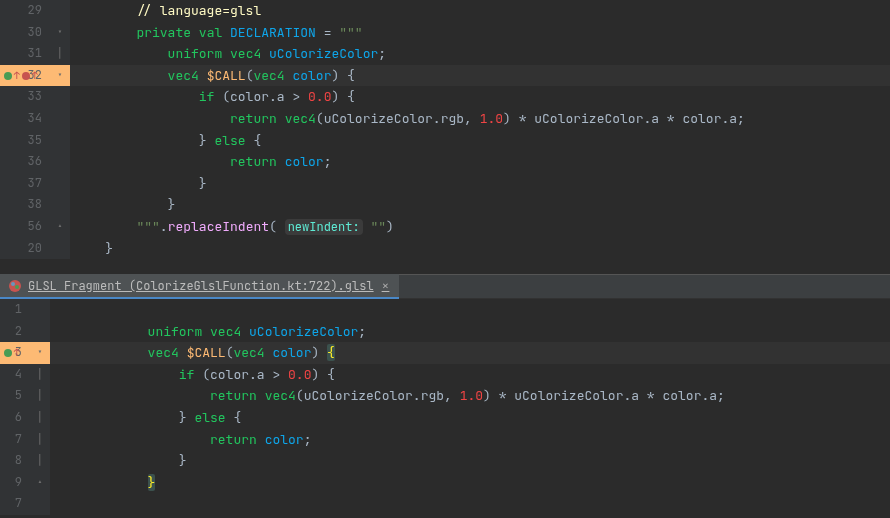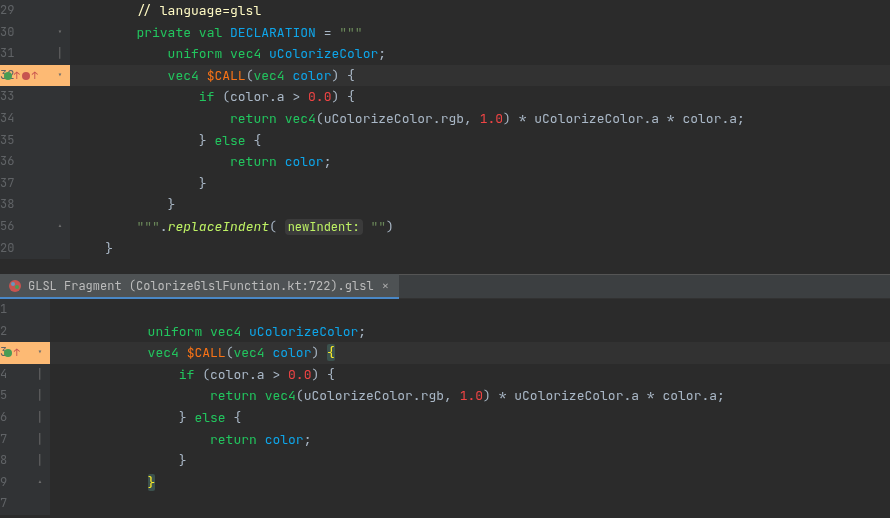--- a/index.html
+++ b/index.html
@@ -22,6 +22,7 @@
   .line.hl { background:#323232; }
   .gutter {
     width:50px;
+    text-align:right;
     padding-right:8px;
     color:#606366;
     font-size:12px;

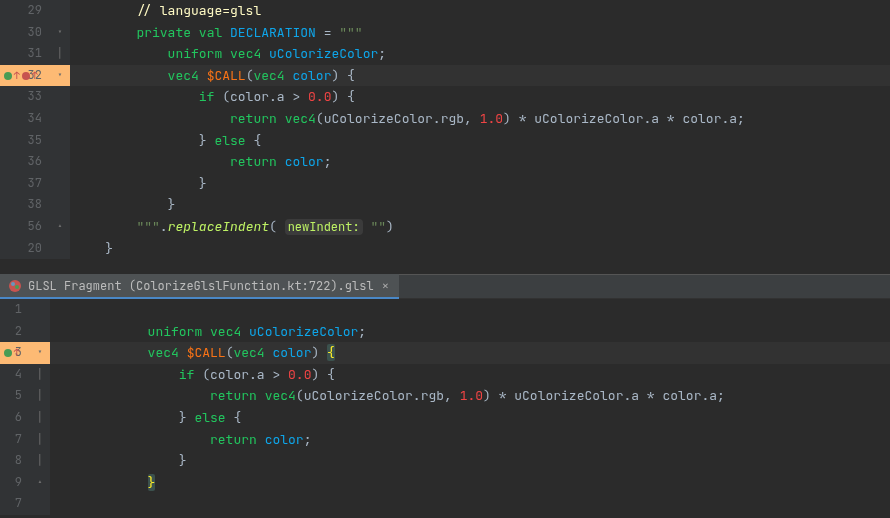--- a/index.html
+++ b/index.html
@@ -61,7 +61,7 @@
   .c-comment { color:#fef9c3; }
   .c-keyword { color:#22c55e; }
   .c-func    { color:#bef264; font-style:italic;}
-  .c-func2   { color:#f97316; }
+  .c-func2   { color:#fdba74; }
   .c-id      { color:#0ea5e9; }
   .c-str     { color:#6A8759; }
   .c-num     { color:#ef4444; }

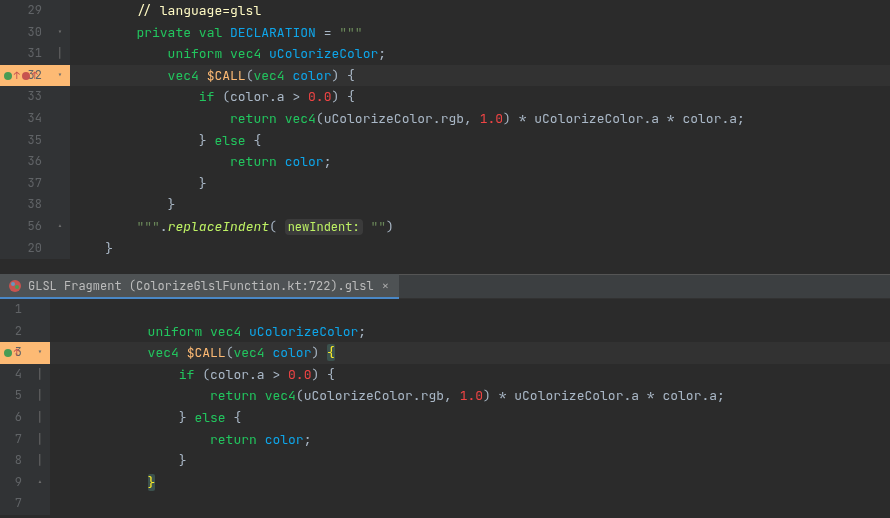--- a/index.html
+++ b/index.html
@@ -60,7 +60,7 @@
   
   .c-comment { color:#fef9c3; }
   .c-keyword { color:#22c55e; }
-  .c-func    { color:#bef264; font-style:italic;}
+  .c-func    { color:#f0abfc; }
   .c-func2   { color:#fdba74; }
   .c-id      { color:#0ea5e9; }
   .c-str     { color:#6A8759; }

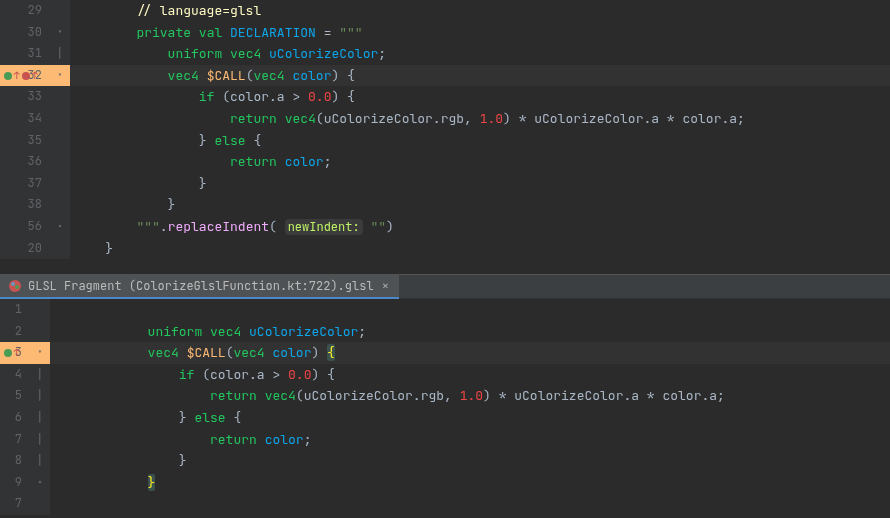--- a/index.html
+++ b/index.html
@@ -65,7 +65,7 @@
   .c-id      { color:#0ea5e9; }
   .c-str     { color:#6A8759; }
   .c-num     { color:#ef4444; }
-  .c-hint    { color:#bef264; background:#3b3b3b; border-radius:4px; padding:0 3px; font-size:12px;}
+  .c-hint    { color:#5eead4; background:#3b3b3b; border-radius:4px; padding:0 3px; font-size:12px;}
   .c-plain   { color:#A9B7C6; }
   .c-brace-match { background:#3b514d; color:#FFEF28; border-radius:2px; }
   

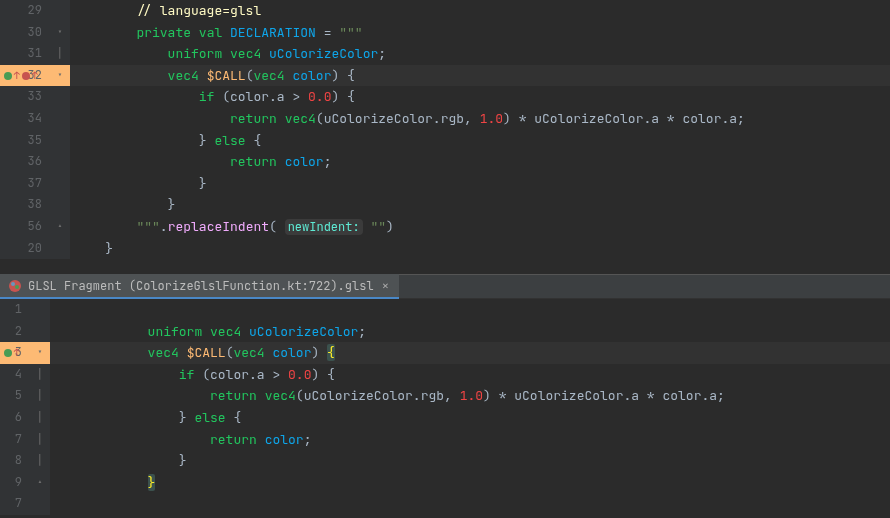--- a/index.html
+++ b/index.html
@@ -87,6 +87,7 @@
     border-bottom:2px solid #4A88C7;
     color:#bbbbbb;
     font-size:12px;
+    text-decoration:underline;
   }
   .tab-icon svg { display:block; }
   .tab-close { color:#aaa; font-size:13px; cursor:pointer; padding:0 2px;}

